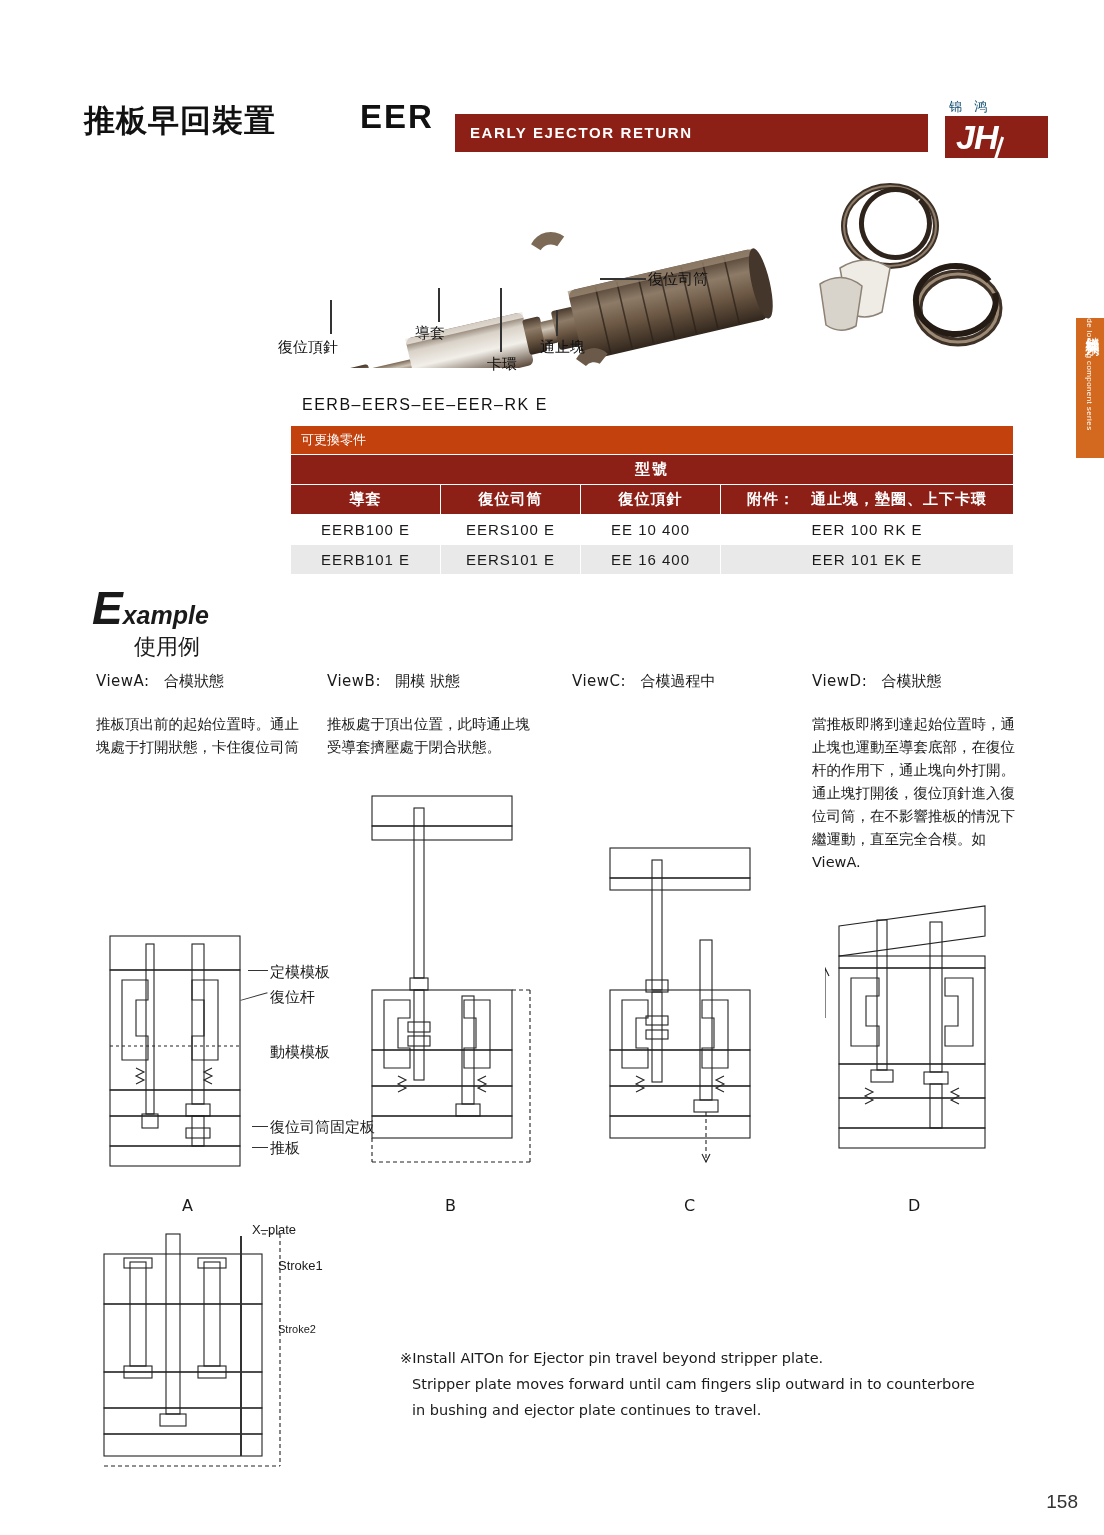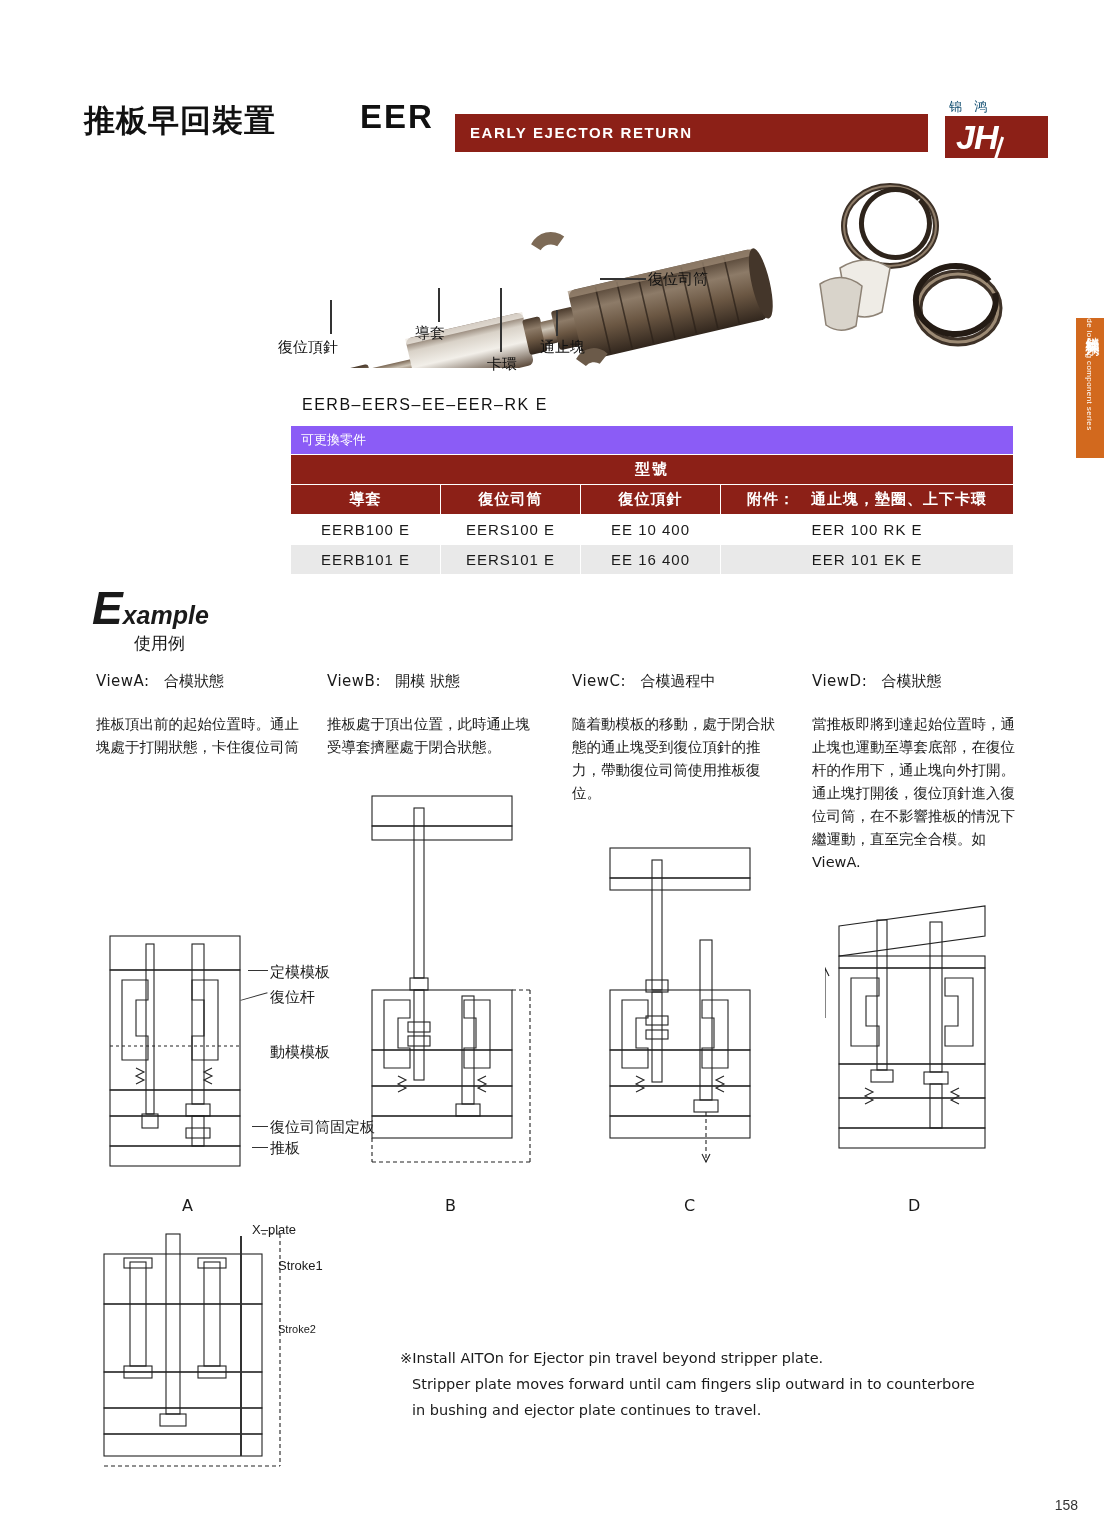--- a/index.html
+++ b/index.html
@@ -72,7 +72,7 @@
     border-collapse:collapse; font-size:14px;
   }
   table.parts td, table.parts th { border:1px solid #ffffff; text-align:center; }
-  .hdr-left { background:#8b5cf6; color:#fff; text-align:left !important; padding:5px 10px; font-weight:normal; font-size:13px; }
+  .hdr-left { background:#c2410c; color:#fff; text-align:left !important; padding:5px 10px; font-weight:normal; font-size:13px; }
   .hdr-mid { background:#8c2017; color:#fff; padding:5px; font-weight:bold; font-size:15px; letter-spacing:2px;}
   .hdr-col { background:#8c2017; color:#fff; padding:5px; font-weight:bold; font-size:15px; letter-spacing:1px;}
   .row-a td { background:#ffffff; padding:6px; border:1px solid #cfcfcf; font-size:15px; letter-spacing:1px;}

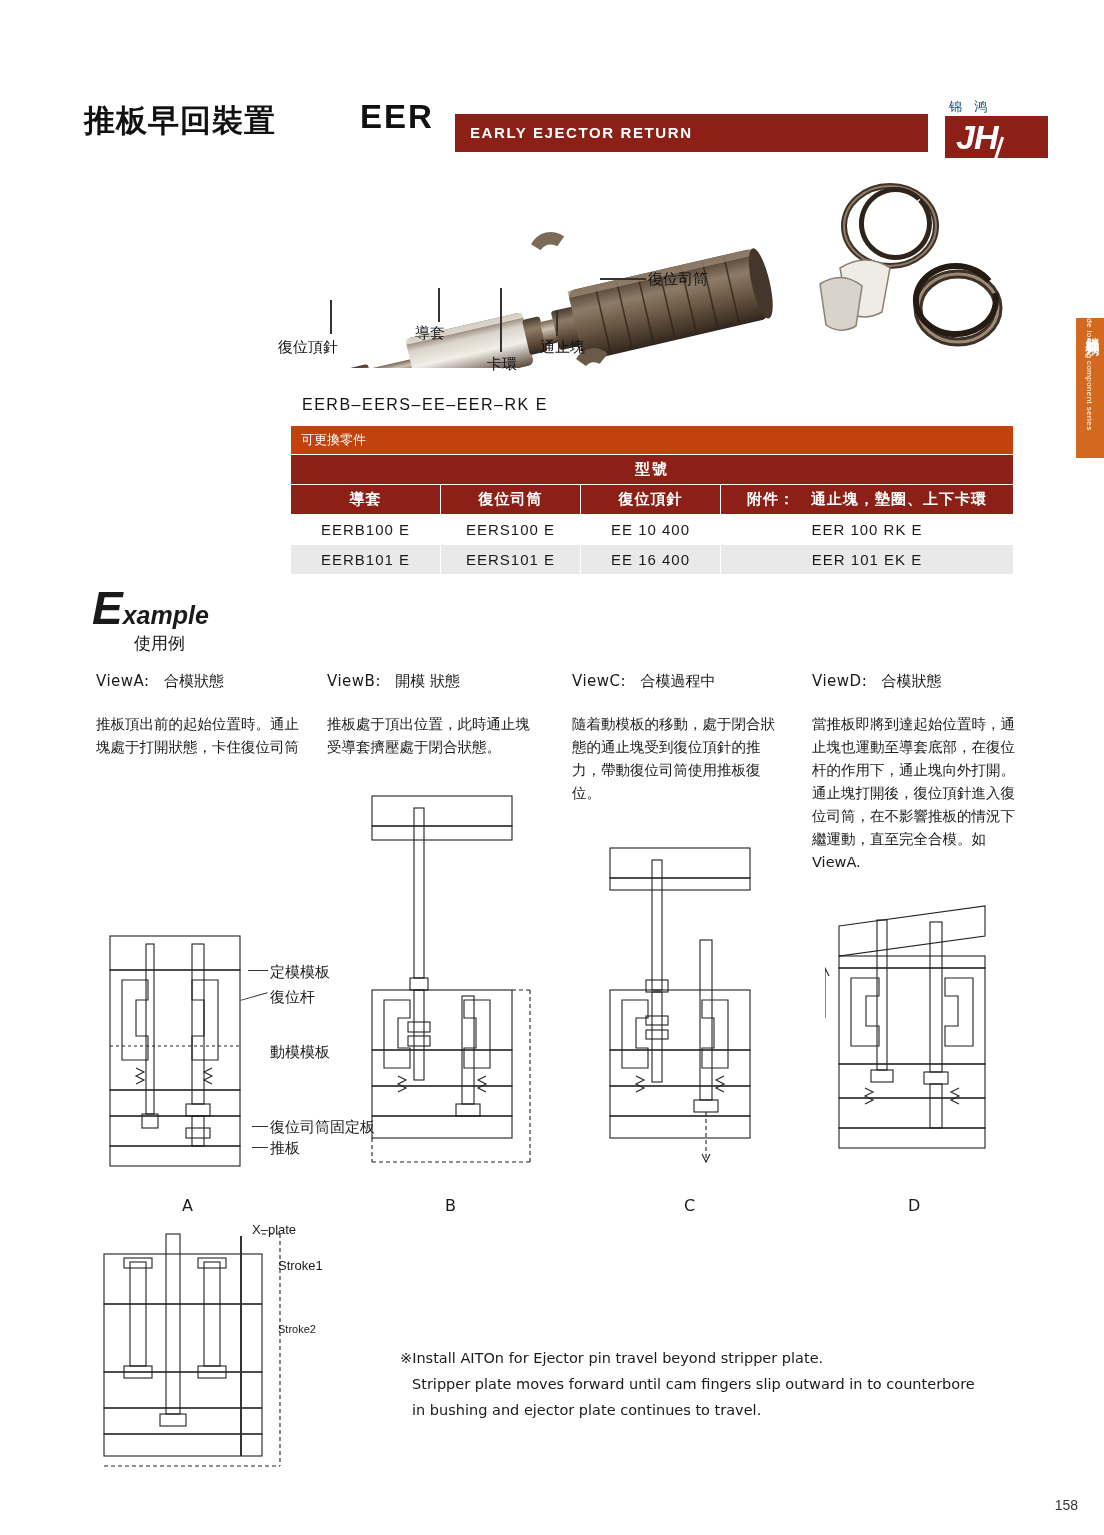--- a/index.html
+++ b/index.html
@@ -82,7 +82,7 @@
   .ex-wrap { position:absolute; left:92px; top:588px; }
   .ex-E { font-size:46px; font-weight:bold; font-style:italic; line-height:40px; }
   .ex-word { font-size:25px; font-weight:bold; font-style:italic; }
-  .ex-cn { position:absolute; left:42px; top:44px; font-size:17px; font-family:Liberation Sans, sans-serif; }
+  .ex-cn { position:absolute; left:42px; top:44px; font-size:22px; font-family:Liberation Sans, sans-serif; }
 
   .view-col { position:absolute; font-family:"DejaVu Sans", sans-serif; }
   .view-title { font-size:15px; margin-bottom:22px; }

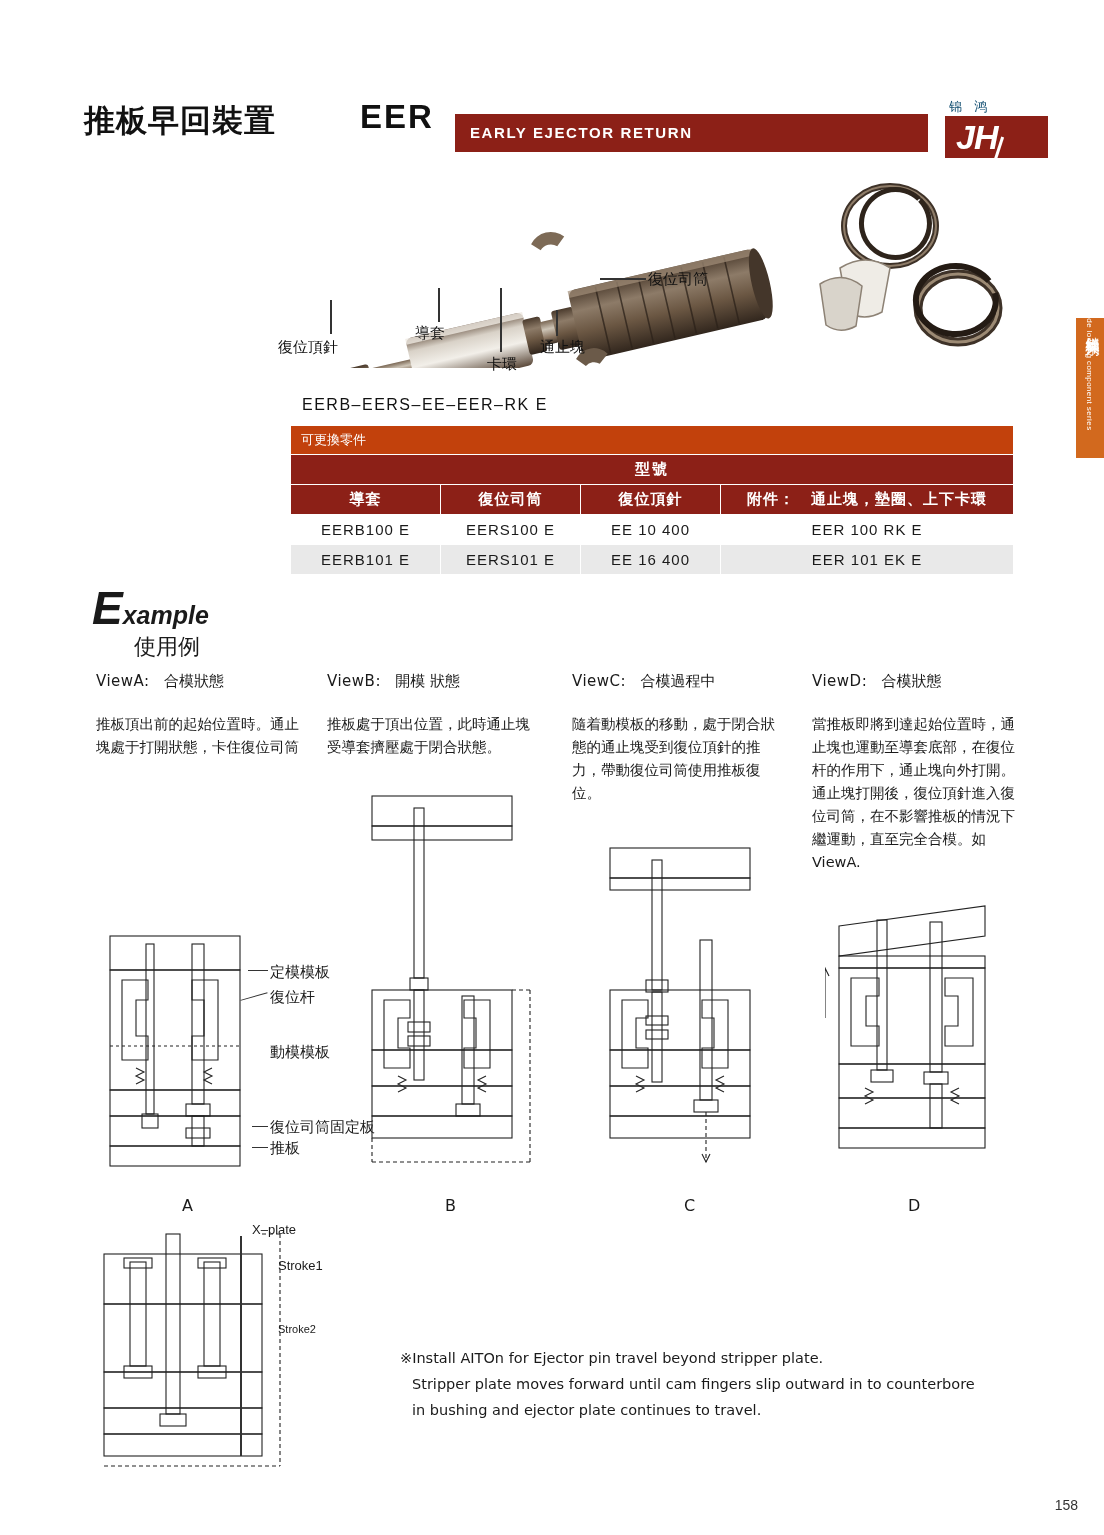--- a/index.html
+++ b/index.html
@@ -263,7 +263,6 @@
     <span class="lab">ViewC:</span>
     &nbsp;&nbsp;<span>合模過程中</span>
   </div>
-  <div class="view-body">隨着動模板的移動，處于閉合狀態的通止塊受到復位頂針的推力，帶動復位司筒使用推板復位。</div>
 </div>
 
 <div class="view-col" style="left:812px; top:672px; width:208px;">

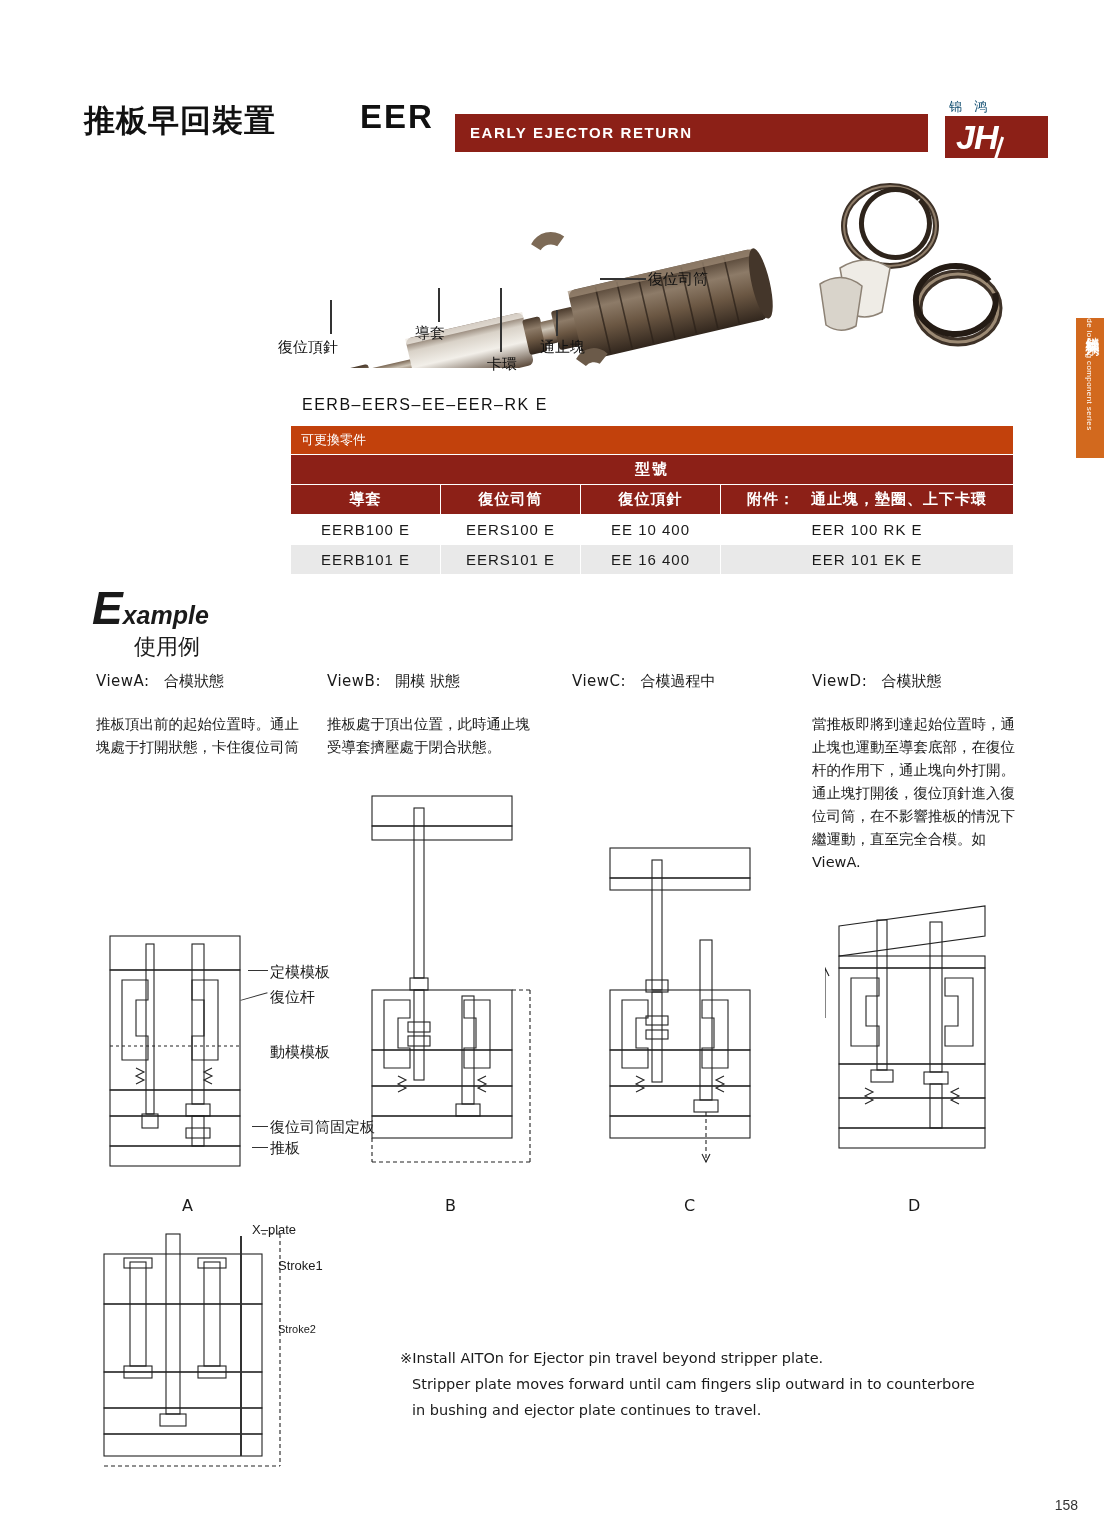--- a/index.html
+++ b/index.html
@@ -99,7 +99,7 @@
     font-size:14.5px; line-height:26px; font-family:"DejaVu Sans", sans-serif;
   }
   .note .l2 { padding-left:12px; }
-  .page-no { position:absolute; right:26px; bottom:22px; font-size:14px; color:#333; }
+  .page-no { position:absolute; right:26px; bottom:22px; font-size:19px; color:#333; }
 
   svg { display:block; }
 </style>

